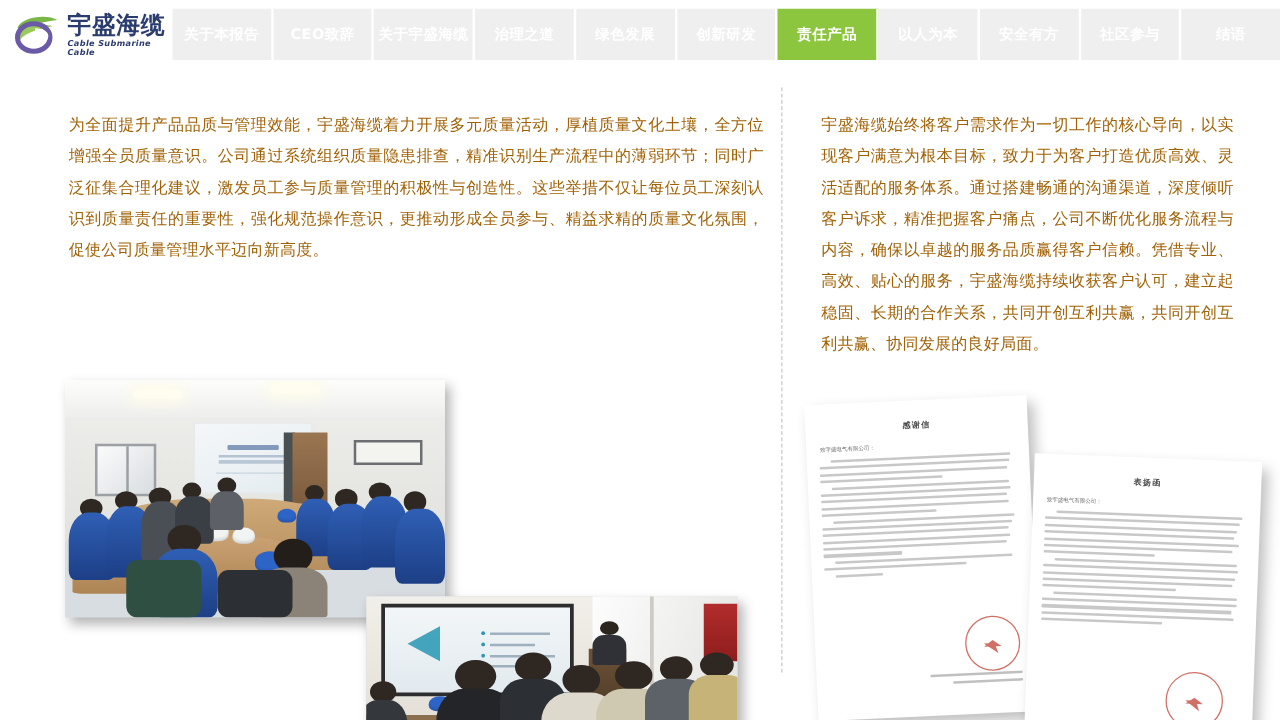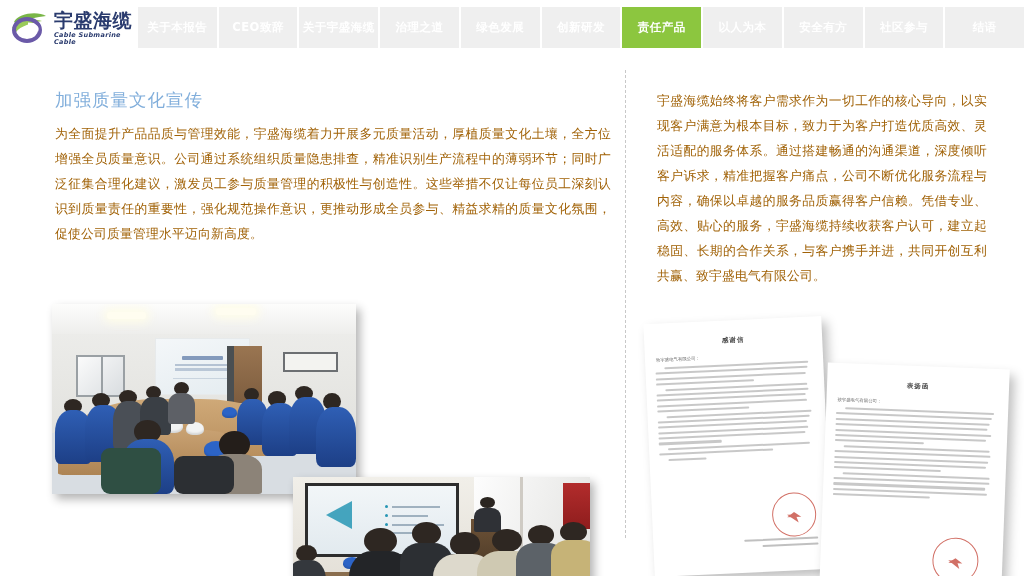--- a/index.html
+++ b/index.html
@@ -283,7 +283,6 @@
   <div class="divider"></div>
 
   <div class="col-left">
-    <div class="sec-title">加强质量文化宣传</div>
     <div class="sec-body">为全面提升产品品质与管理效能，宇盛海缆着力开展多元质量活动，厚植质量文化土壤，全方位增强全员质量意识。公司通过系统组织质量隐患排查，精准识别生产流程中的薄弱环节；同时广泛征集合理化建议，激发员工参与质量管理的积极性与创造性。这些举措不仅让每位员工深刻认识到质量责任的重要性，强化规范操作意识，更推动形成全员参与、精益求精的质量文化氛围，促使公司质量管理水平迈向新高度。</div>
   </div>
 

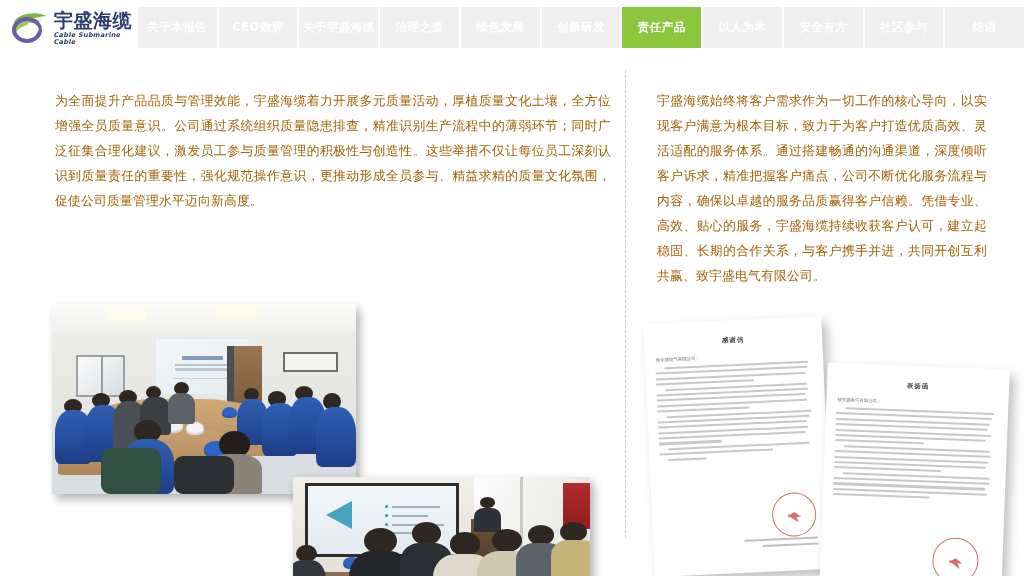--- a/index.html
+++ b/index.html
@@ -287,7 +287,7 @@
   </div>
 
   <div class="col-right">
-    <div class="sec-body">宇盛海缆始终将客户需求作为一切工作的核心导向，以实现客户满意为根本目标，致力于为客户打造优质高效、灵活适配的服务体系。通过搭建畅通的沟通渠道，深度倾听客户诉求，精准把握客户痛点，公司不断优化服务流程与内容，确保以卓越的服务品质赢得客户信赖。凭借专业、高效、贴心的服务，宇盛海缆持续收获客户认可，建立起稳固、长期的合作关系，与客户携手并进，共同开创互利共赢、致宇盛电气有限公司。</div>
+    <div class="sec-body">宇盛海缆始终将客户需求作为一切工作的核心导向，以实现客户满意为根本目标，致力于为客户打造优质高效、灵活适配的服务体系。通过搭建畅通的沟通渠道，深度倾听客户诉求，精准把握客户痛点，公司不断优化服务流程与内容，确保以卓越的服务品质赢得客户信赖。凭借专业、高效、贴心的服务，宇盛海缆持续收获客户认可，建立起稳固、长期的合作关系，共同开创互利共赢，共同开创互利共赢、协同发展的良好局面。</div>
   </div>
 
   <div class="photo" id="photo-meeting">

